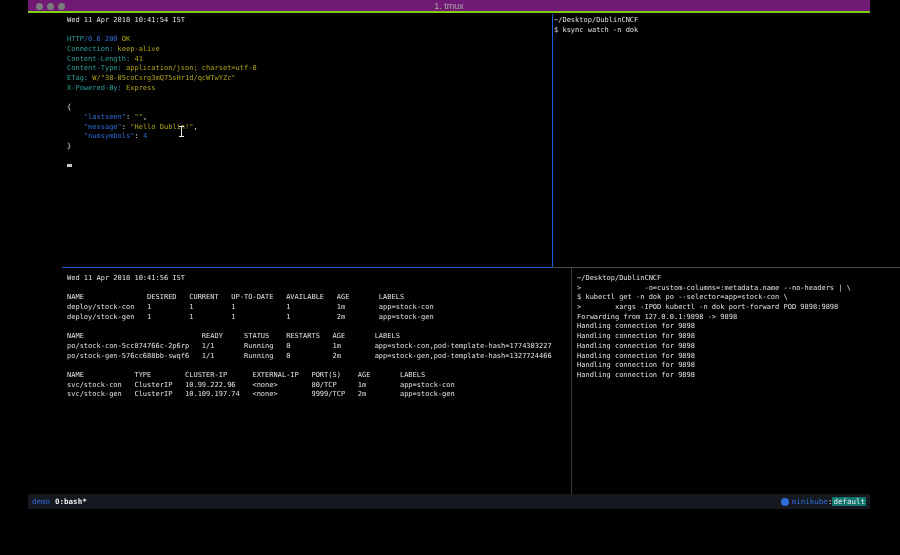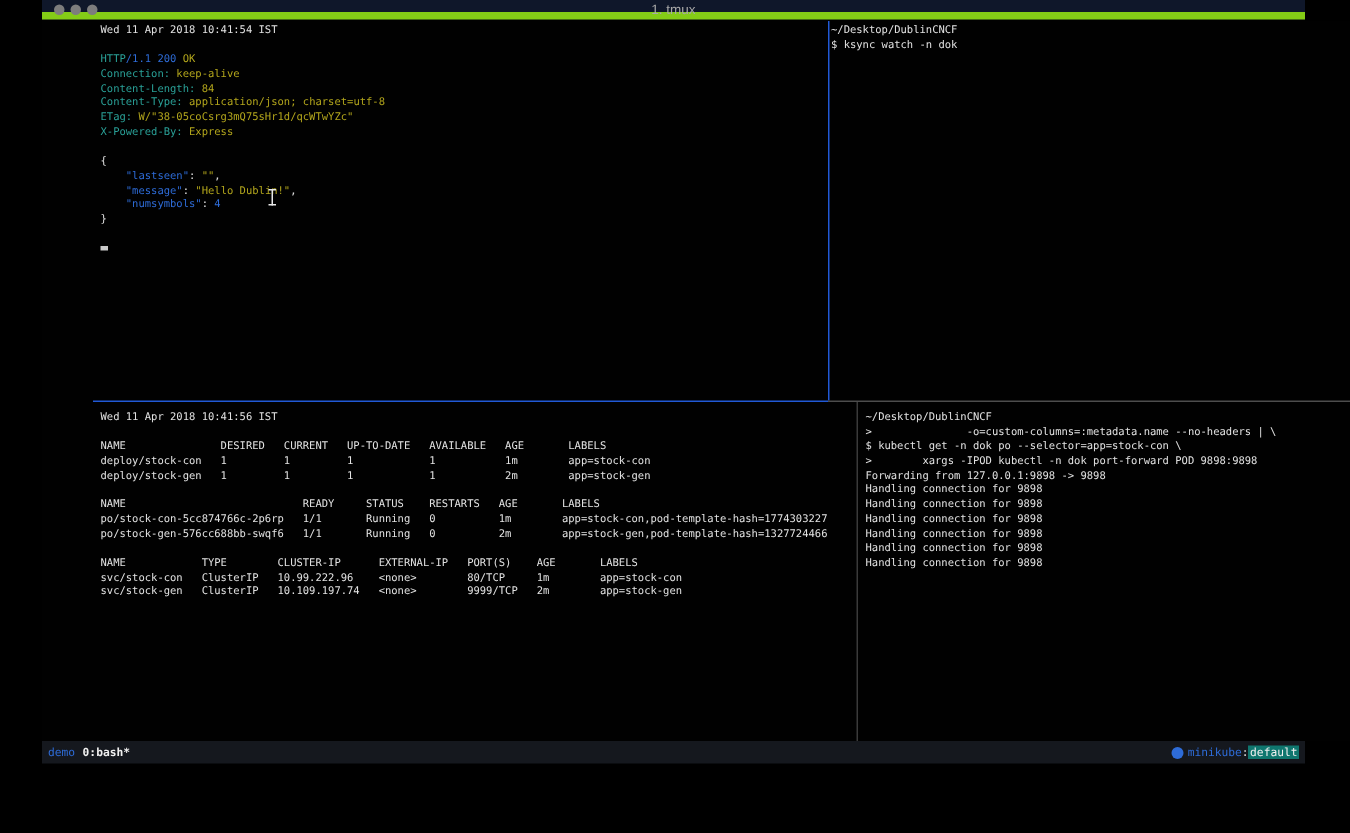--- a/index.html
+++ b/index.html
@@ -11,7 +11,7 @@
   .window { position:absolute; left:28px; top:0; width:842px; height:509px; background:#010101; }
 
   
-  .titlebar { position:relative; height:13px; background:#0f172a; border-bottom:5px solid #84cc16; }
+  .titlebar { position:relative; height:13px; background:#701a75; border-bottom:2px solid #84cc16; }
   .lights { position:absolute; left:8px; top:3px; display:flex; gap:4px; }
   .light { width:7px; height:7px; border-radius:50%; background:#7d7d7d; }
   .titlebar .title {

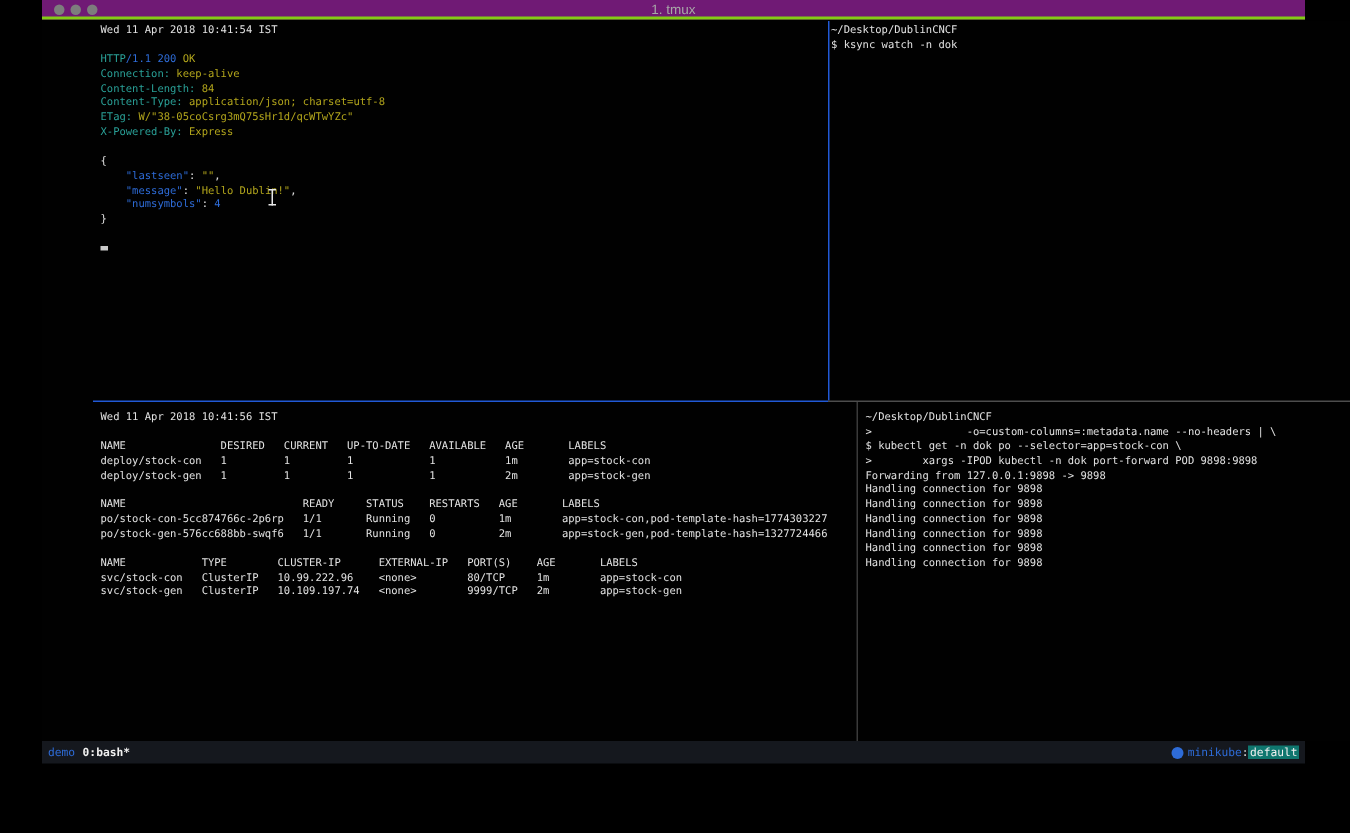--- a/index.html
+++ b/index.html
@@ -84,7 +84,7 @@
     <div class="pane pane-tl">
       <div class="line">Wed 11 Apr 2018 10:41:54 IST</div>
       <div class="blank"></div>
-      <div class="line"><span class="cyan">HTTP</span><span class="blue">/1.1 200</span><span class="yellow"> OK</span></div>
+      <div class="line"><span class="cyan">HTTP</span><span class="blue">/0.6 200</span><span class="yellow"> OK</span></div>
       <div class="line"><span class="cyan">Connection:</span><span class="yellow"> keep-alive</span></div>
       <div class="line"><span class="cyan">Content-Length:</span><span class="yellow"> 84</span></div>
       <div class="line"><span class="cyan">Content-Type:</span><span class="yellow"> application/json; charset=utf-8</span></div>

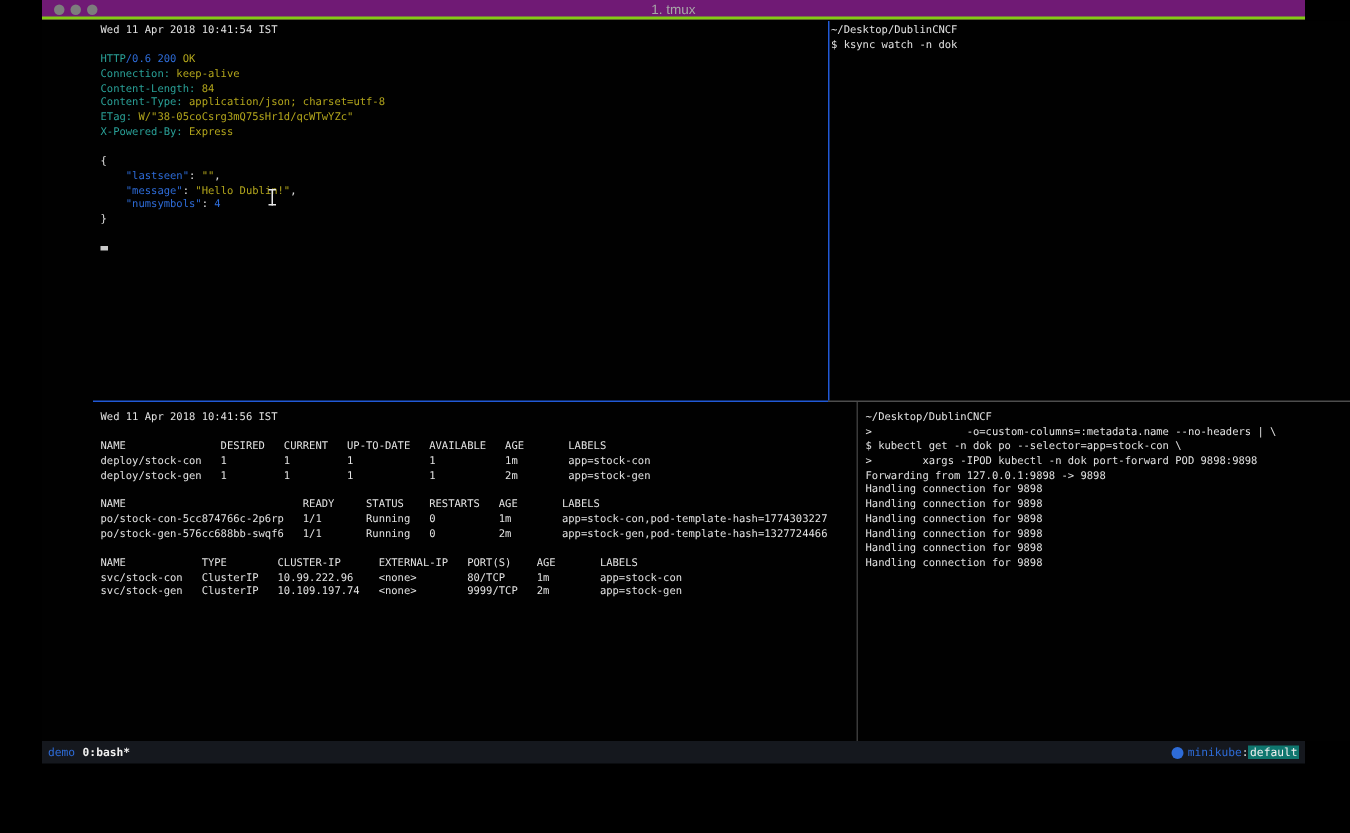--- a/index.html
+++ b/index.html
@@ -86,7 +86,7 @@
       <div class="blank"></div>
       <div class="line"><span class="cyan">HTTP</span><span class="blue">/0.6 200</span><span class="yellow"> OK</span></div>
       <div class="line"><span class="cyan">Connection:</span><span class="yellow"> keep-alive</span></div>
-      <div class="line"><span class="cyan">Content-Length:</span><span class="yellow"> 84</span></div>
+      <div class="line"><span class="cyan">Content-Length:</span><span class="yellow"> 41</span></div>
       <div class="line"><span class="cyan">Content-Type:</span><span class="yellow"> application/json; charset=utf-8</span></div>
       <div class="line"><span class="cyan">ETag:</span><span class="yellow"> W/"38-05coCsrg3mQ75sHr1d/qcWTwYZc"</span></div>
       <div class="line"><span class="cyan">X-Powered-By:</span><span class="yellow"> Express</span></div>

